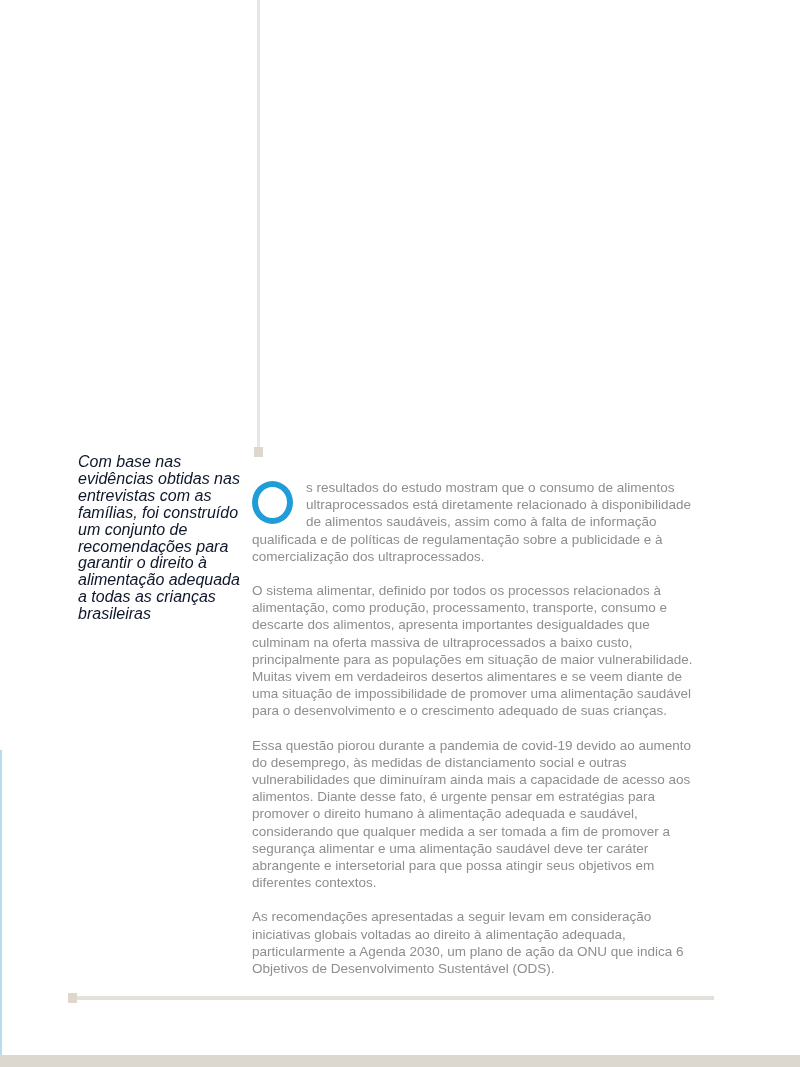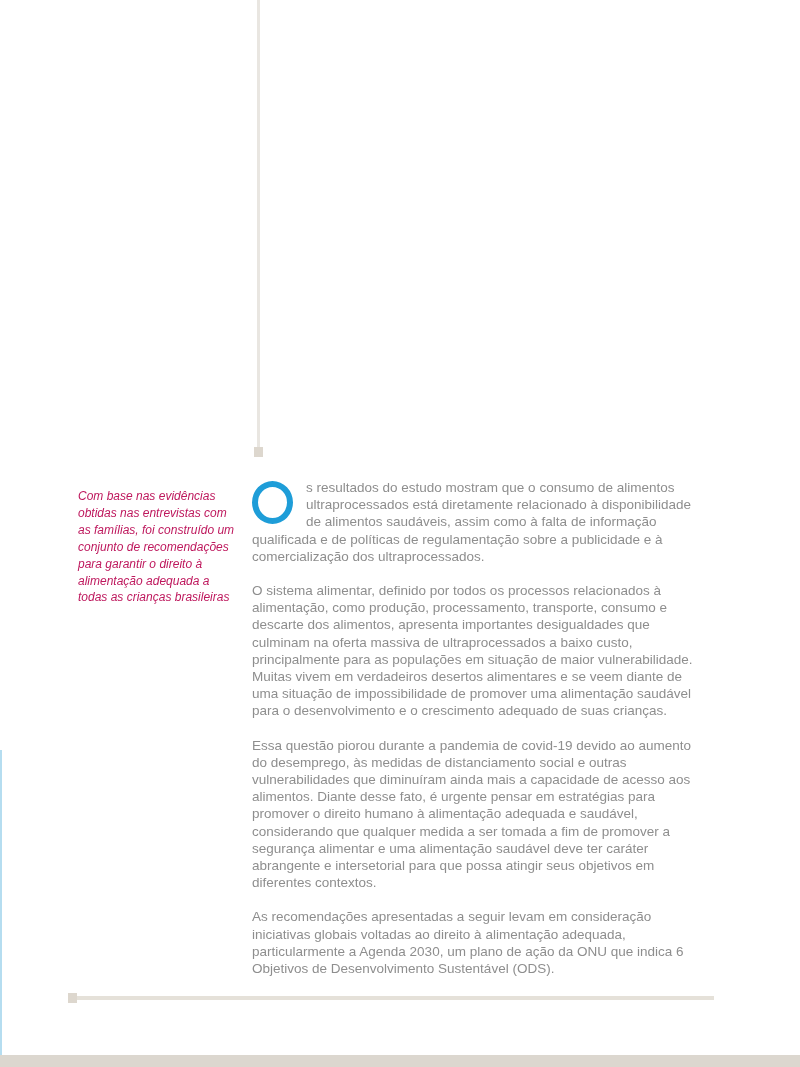--- a/index.html
+++ b/index.html
@@ -38,12 +38,12 @@
   .margin-note {
     position: absolute;
     left: 78px;
-    top: 488px;
+    top: 454px;
     width: 162px;
-    font-size: 12px;
+    font-size: 16px;
     font-style: italic;
     line-height: 16.9px;
-    color: #be185d;
+    color: #0f172a;
   }
 
   

